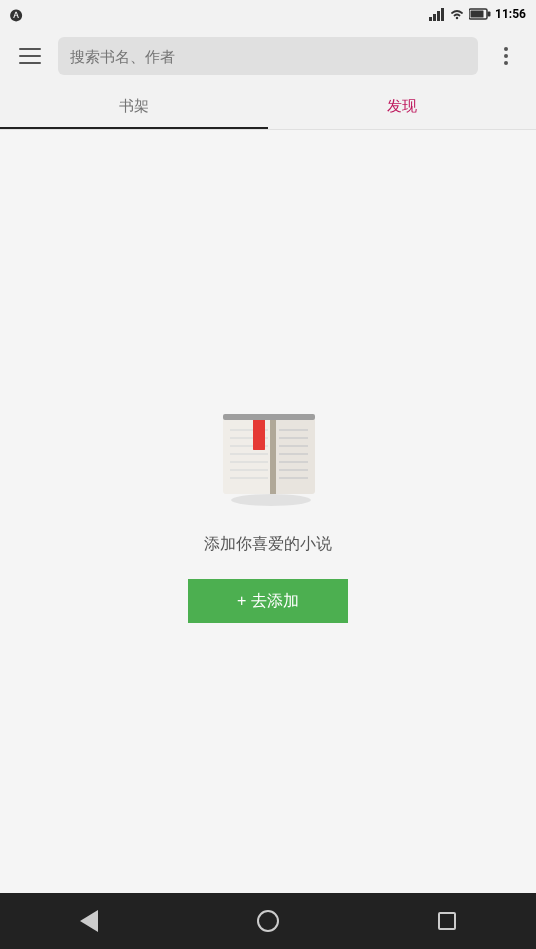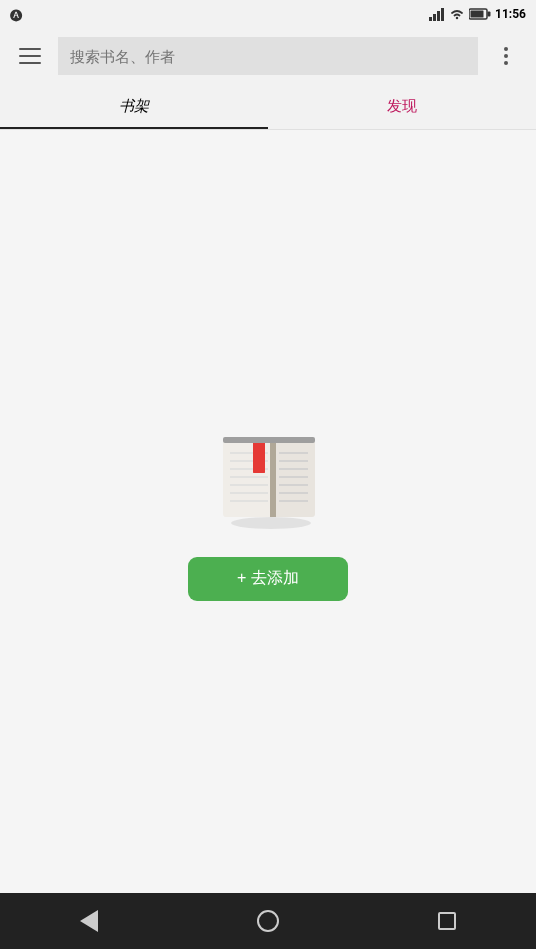--- a/index.html
+++ b/index.html
@@ -85,7 +85,7 @@
       flex: 1;
       height: 38px;
       background: #e0e0e0;
-      border-radius: 0;
+      border-radius: 6px;
       display: flex;
       align-items: center;
       padding: 0 12px;

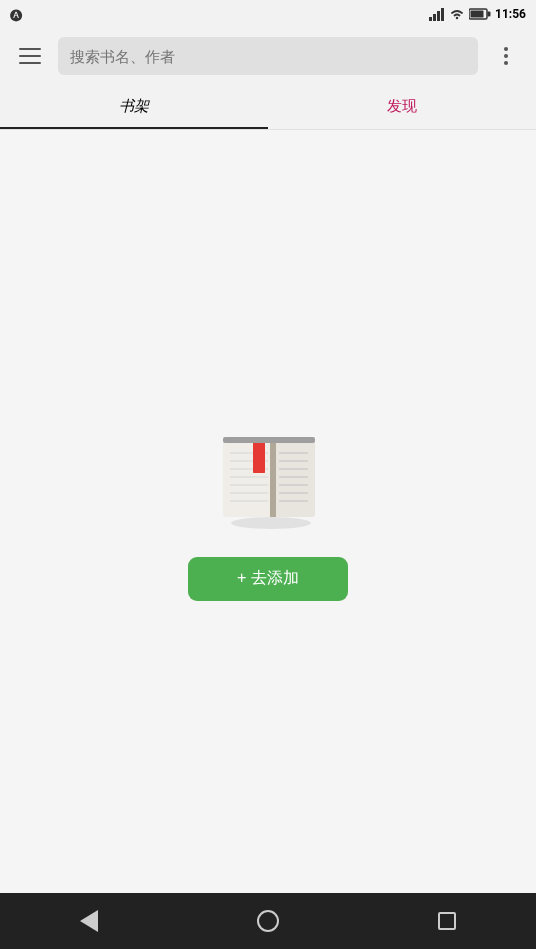--- a/index.html
+++ b/index.html
@@ -146,8 +146,7 @@
     }
 
     .tab.active {
-      color: #000000;
-      font-style: italic;
+      color: #737373;
     }
 
     .tab.active::after {

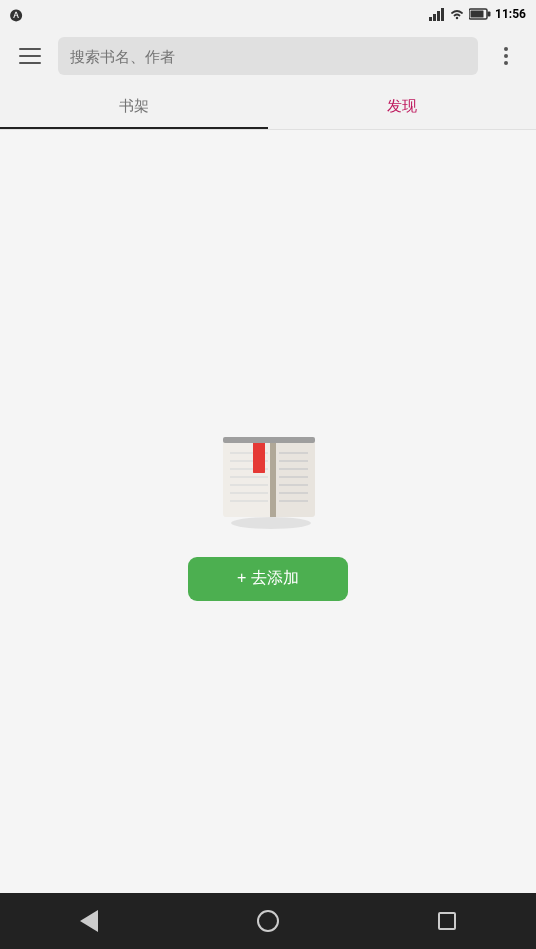--- a/index.html
+++ b/index.html
@@ -346,6 +346,7 @@
     </svg>
   </div>
 
+  <p class="description-text">添加你喜爱的小说</p>
 
   <button class="add-button">+ 去添加</button>
 

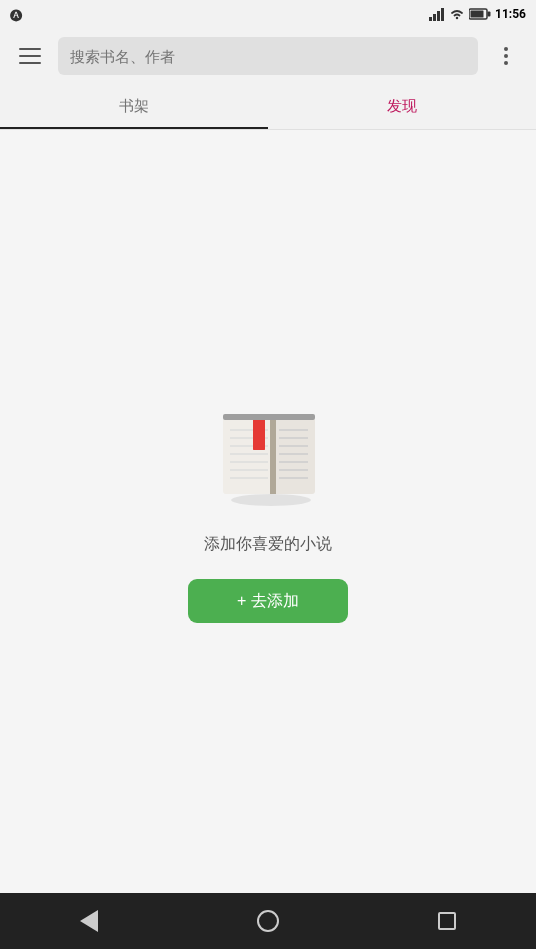--- a/index.html
+++ b/index.html
@@ -196,7 +196,7 @@
       height: 44px;
       background: #4caf50;
       border: none;
-      border-radius: 9px;
+      border-radius: 0;
       color: white;
       font-size: 16px;
       cursor: pointer;

